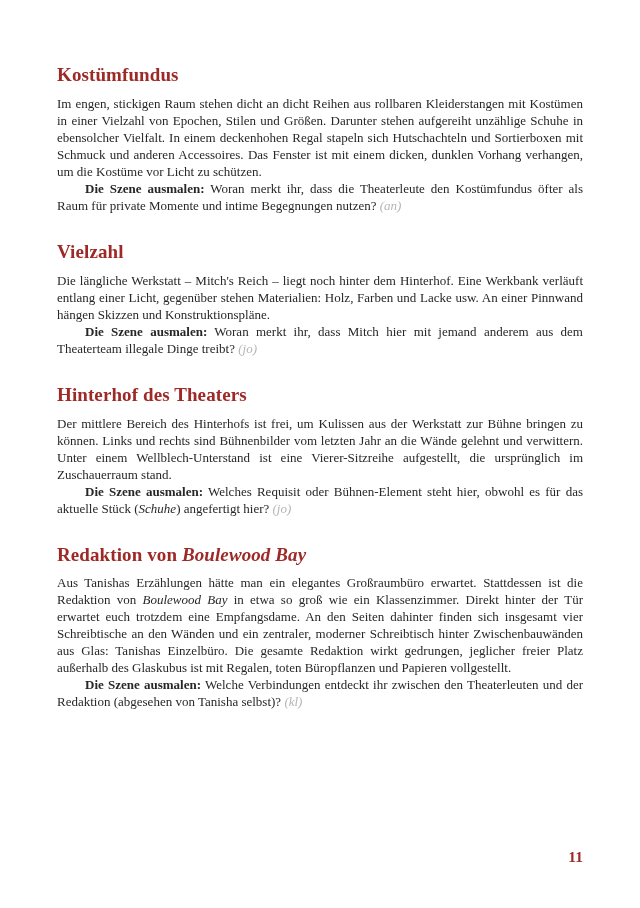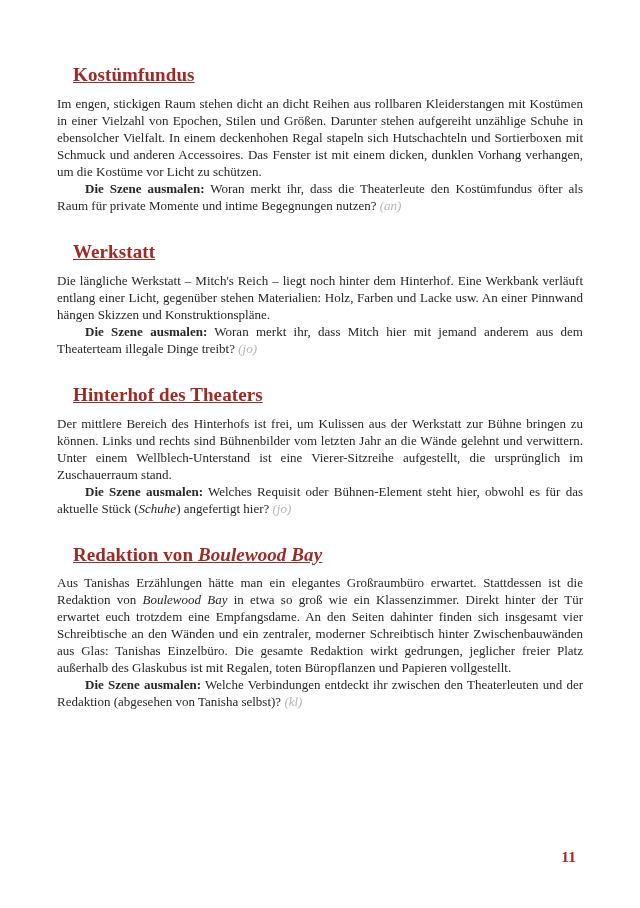--- a/index.html
+++ b/index.html
@@ -25,10 +25,9 @@
     font-size: 19px;
     font-weight: 700;
     color: var(--accent, #9d2a27);
-    margin: 27px 0 9px 16px;
+    margin: 27px 0 9px 0;
     line-height: 1.15;
     letter-spacing: 0.1px;
-    text-decoration: underline;
   }
   .section:first-child .section-heading { margin-top: 0; }
   .body-paragraph {

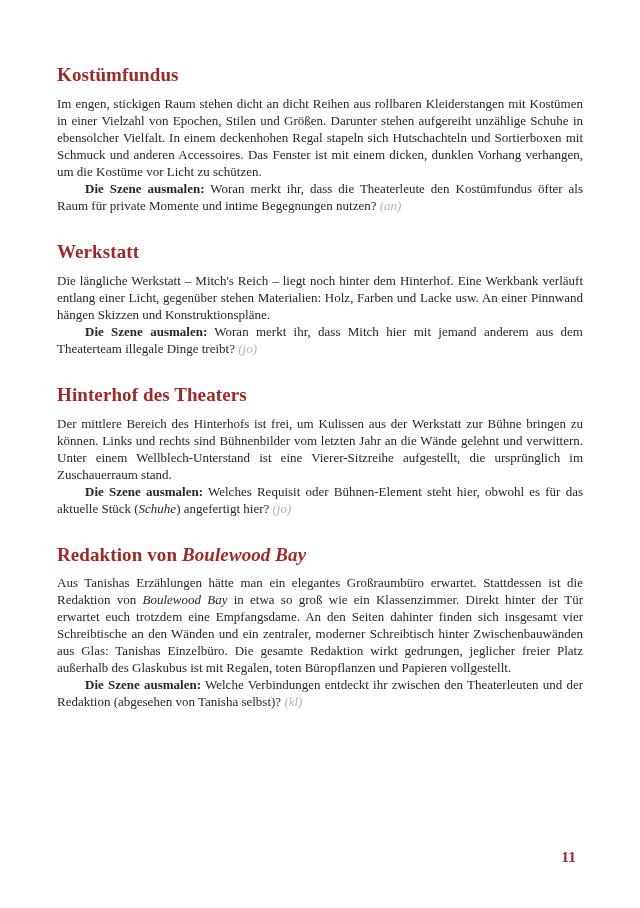--- a/index.html
+++ b/index.html
@@ -69,7 +69,7 @@
         <p class="body-paragraph scene-paragraph"><span class="run-bold">Die Szene ausmalen:</span><span class="run"> Woran merkt ihr, dass die Theaterleute den Kostümfundus öfter als Raum für private Momente und intime Begegnungen nutzen? </span><span class="run-muted">(an)</span></p>
       </section>
       <section class="section">
-        <h2 class="section-heading"><span class="run">Werkstatt</span></h2>
+        <h2 class="section-heading"><span class="run">Vielzahl</span></h2>
         <p class="body-paragraph"><span class="run">Die längliche Werkstatt – Mitch's Reich – liegt noch hinter dem Hinterhof. Eine Werkbank verläuft entlang einer Licht, gegenüber stehen Materialien: Holz, Farben und Lacke usw. An einer Pinnwand hängen Skizzen und Konstruktionspläne.</span></p>
         <p class="body-paragraph scene-paragraph"><span class="run-bold">Die Szene ausmalen:</span><span class="run"> Woran merkt ihr, dass Mitch hier mit jemand anderem aus dem Theaterteam illegale Dinge treibt? </span><span class="run-muted">(jo)</span></p>
       </section>

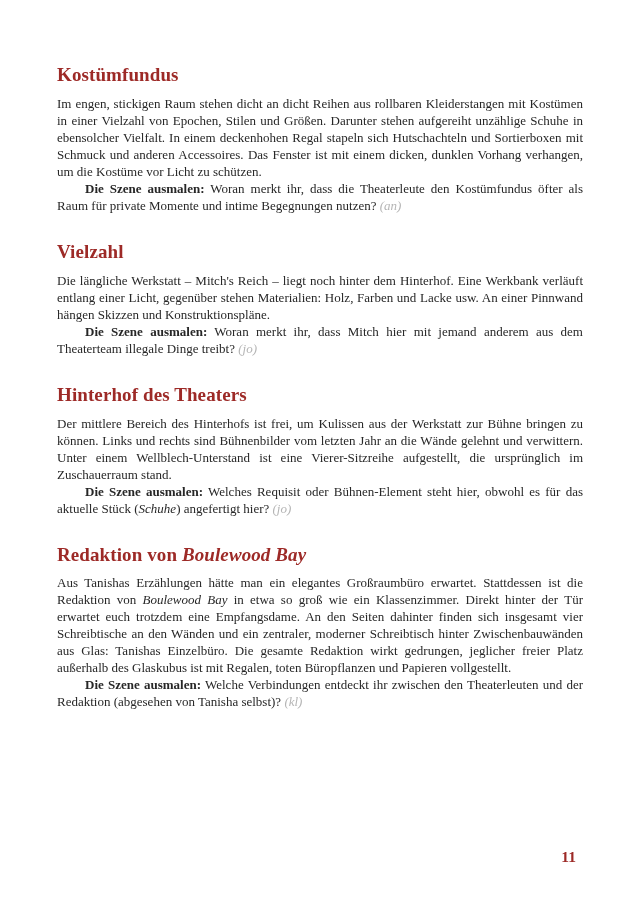--- a/index.html
+++ b/index.html
@@ -50,7 +50,7 @@
   }
   .page-number {
     position: absolute;
-    right: 64px;
+    right: 57px;
     bottom: 42px;
     font-size: 15.5px;
     font-weight: 700;

